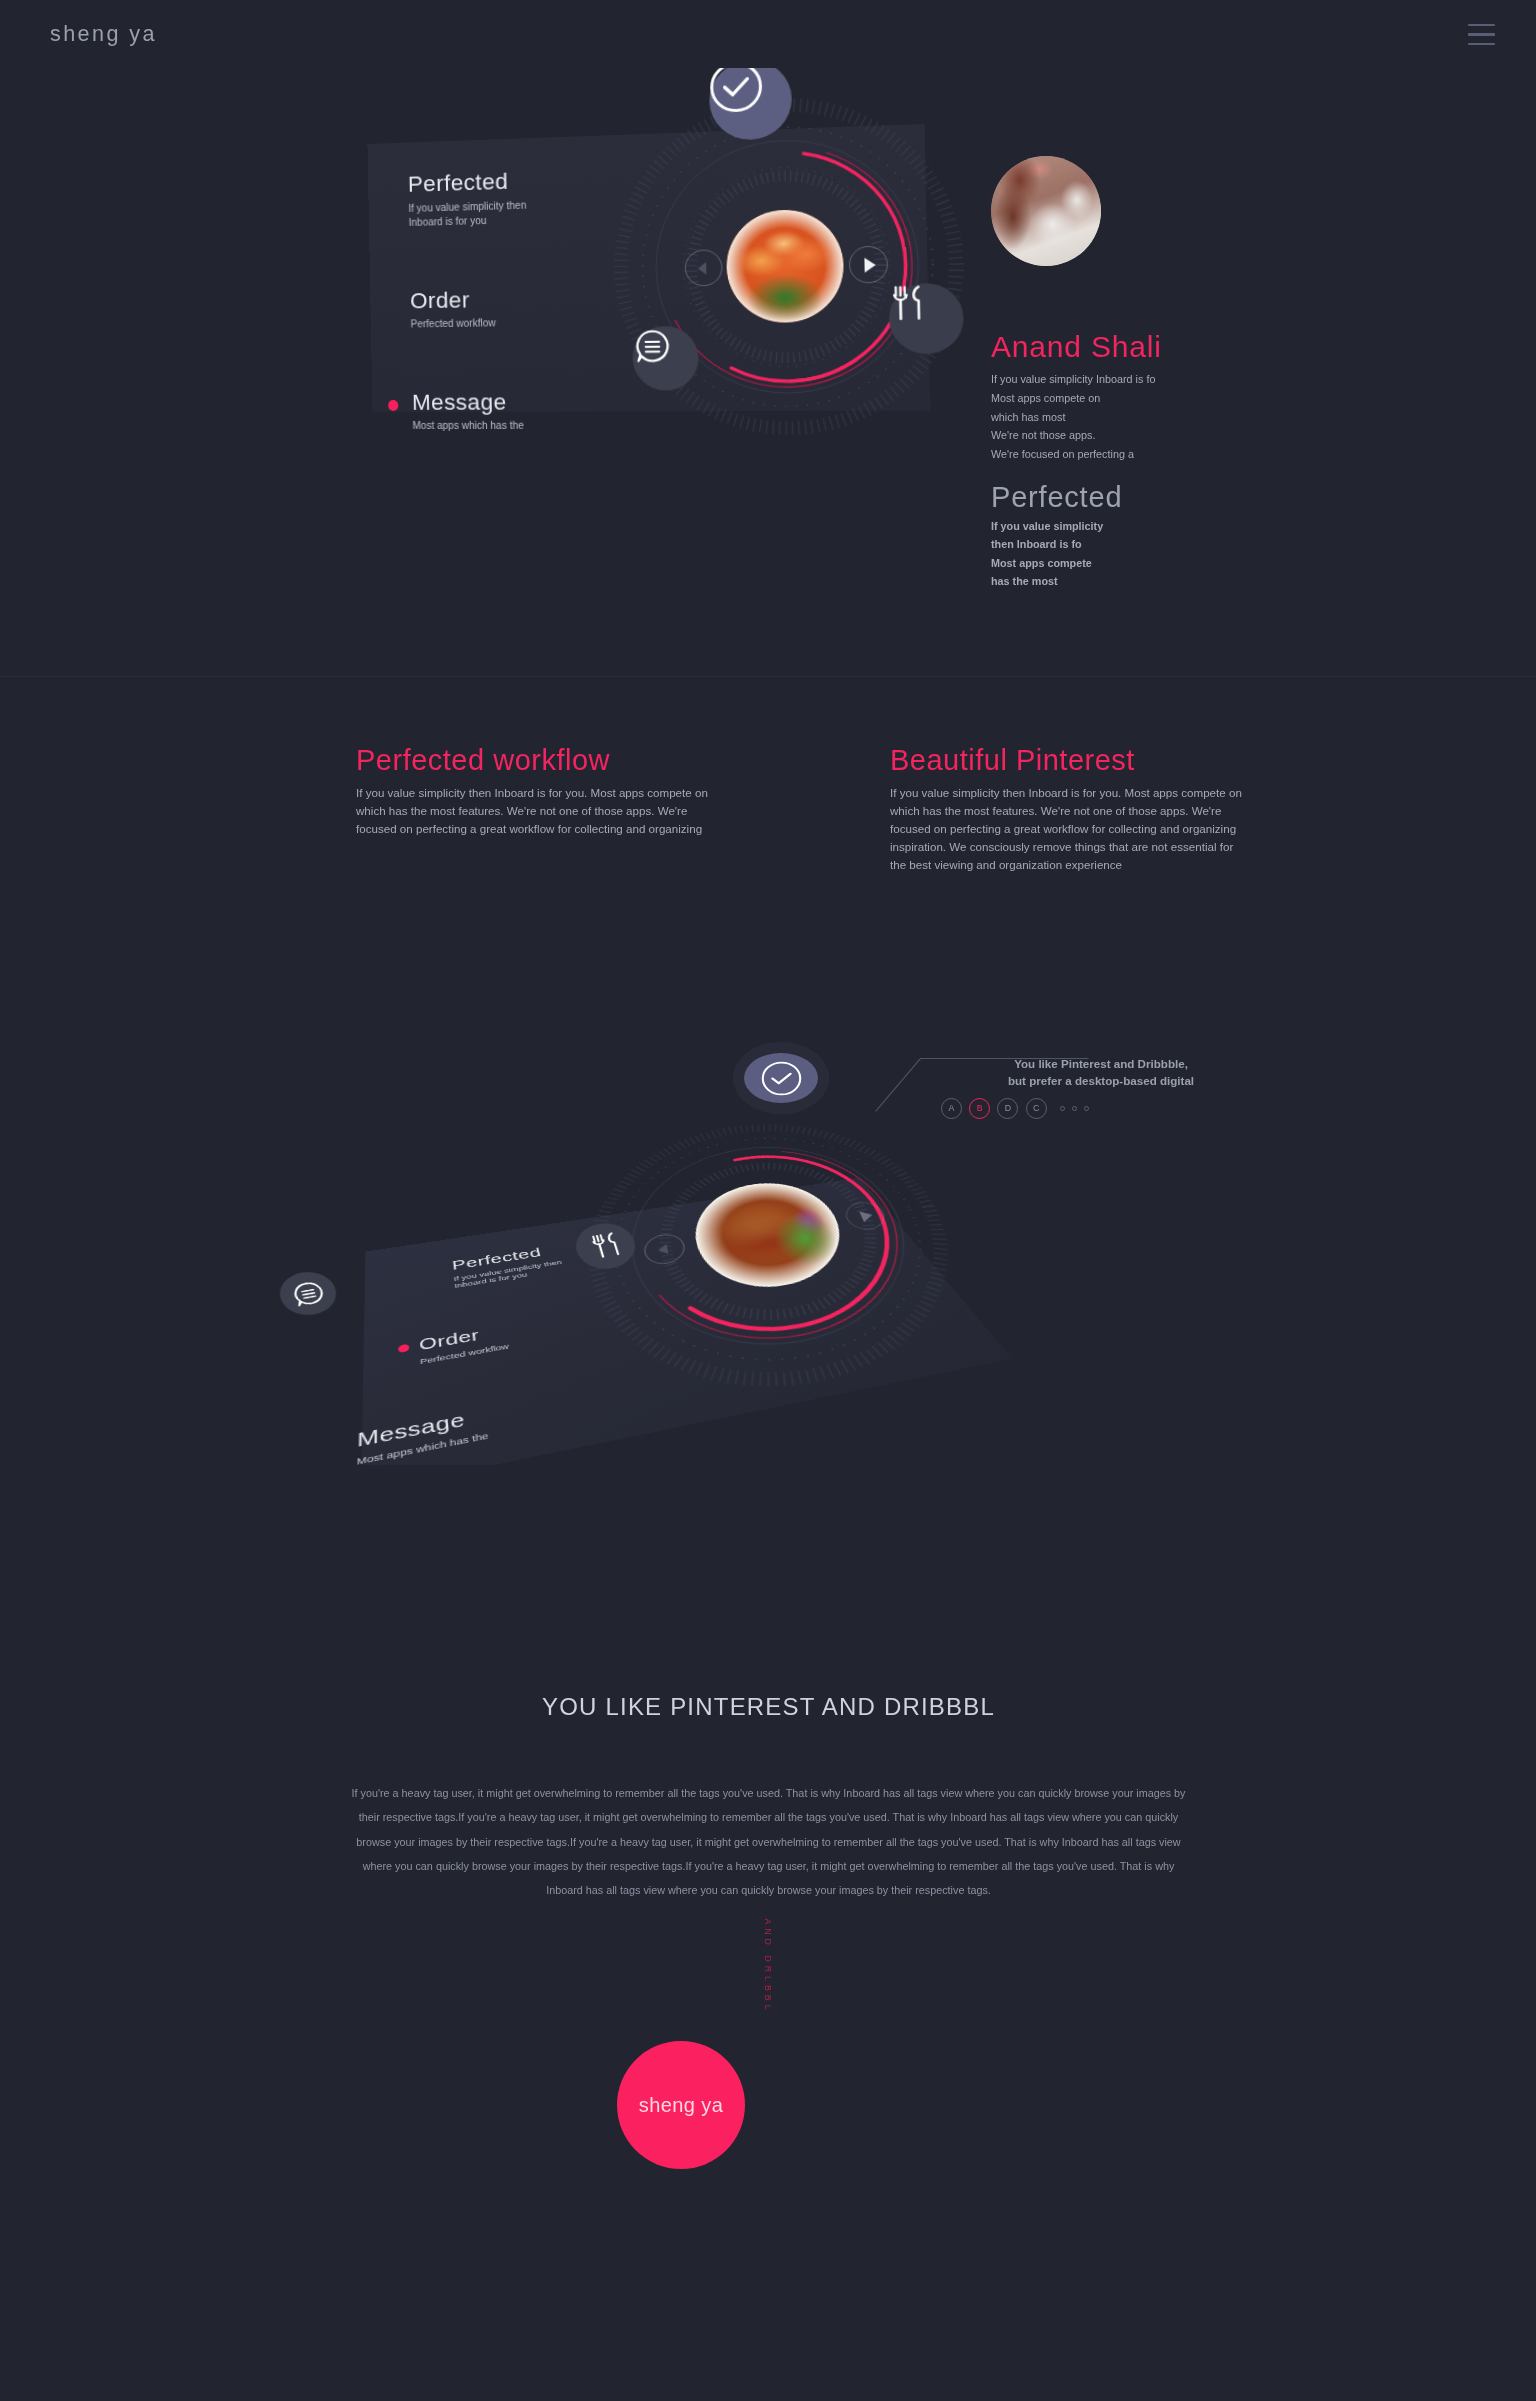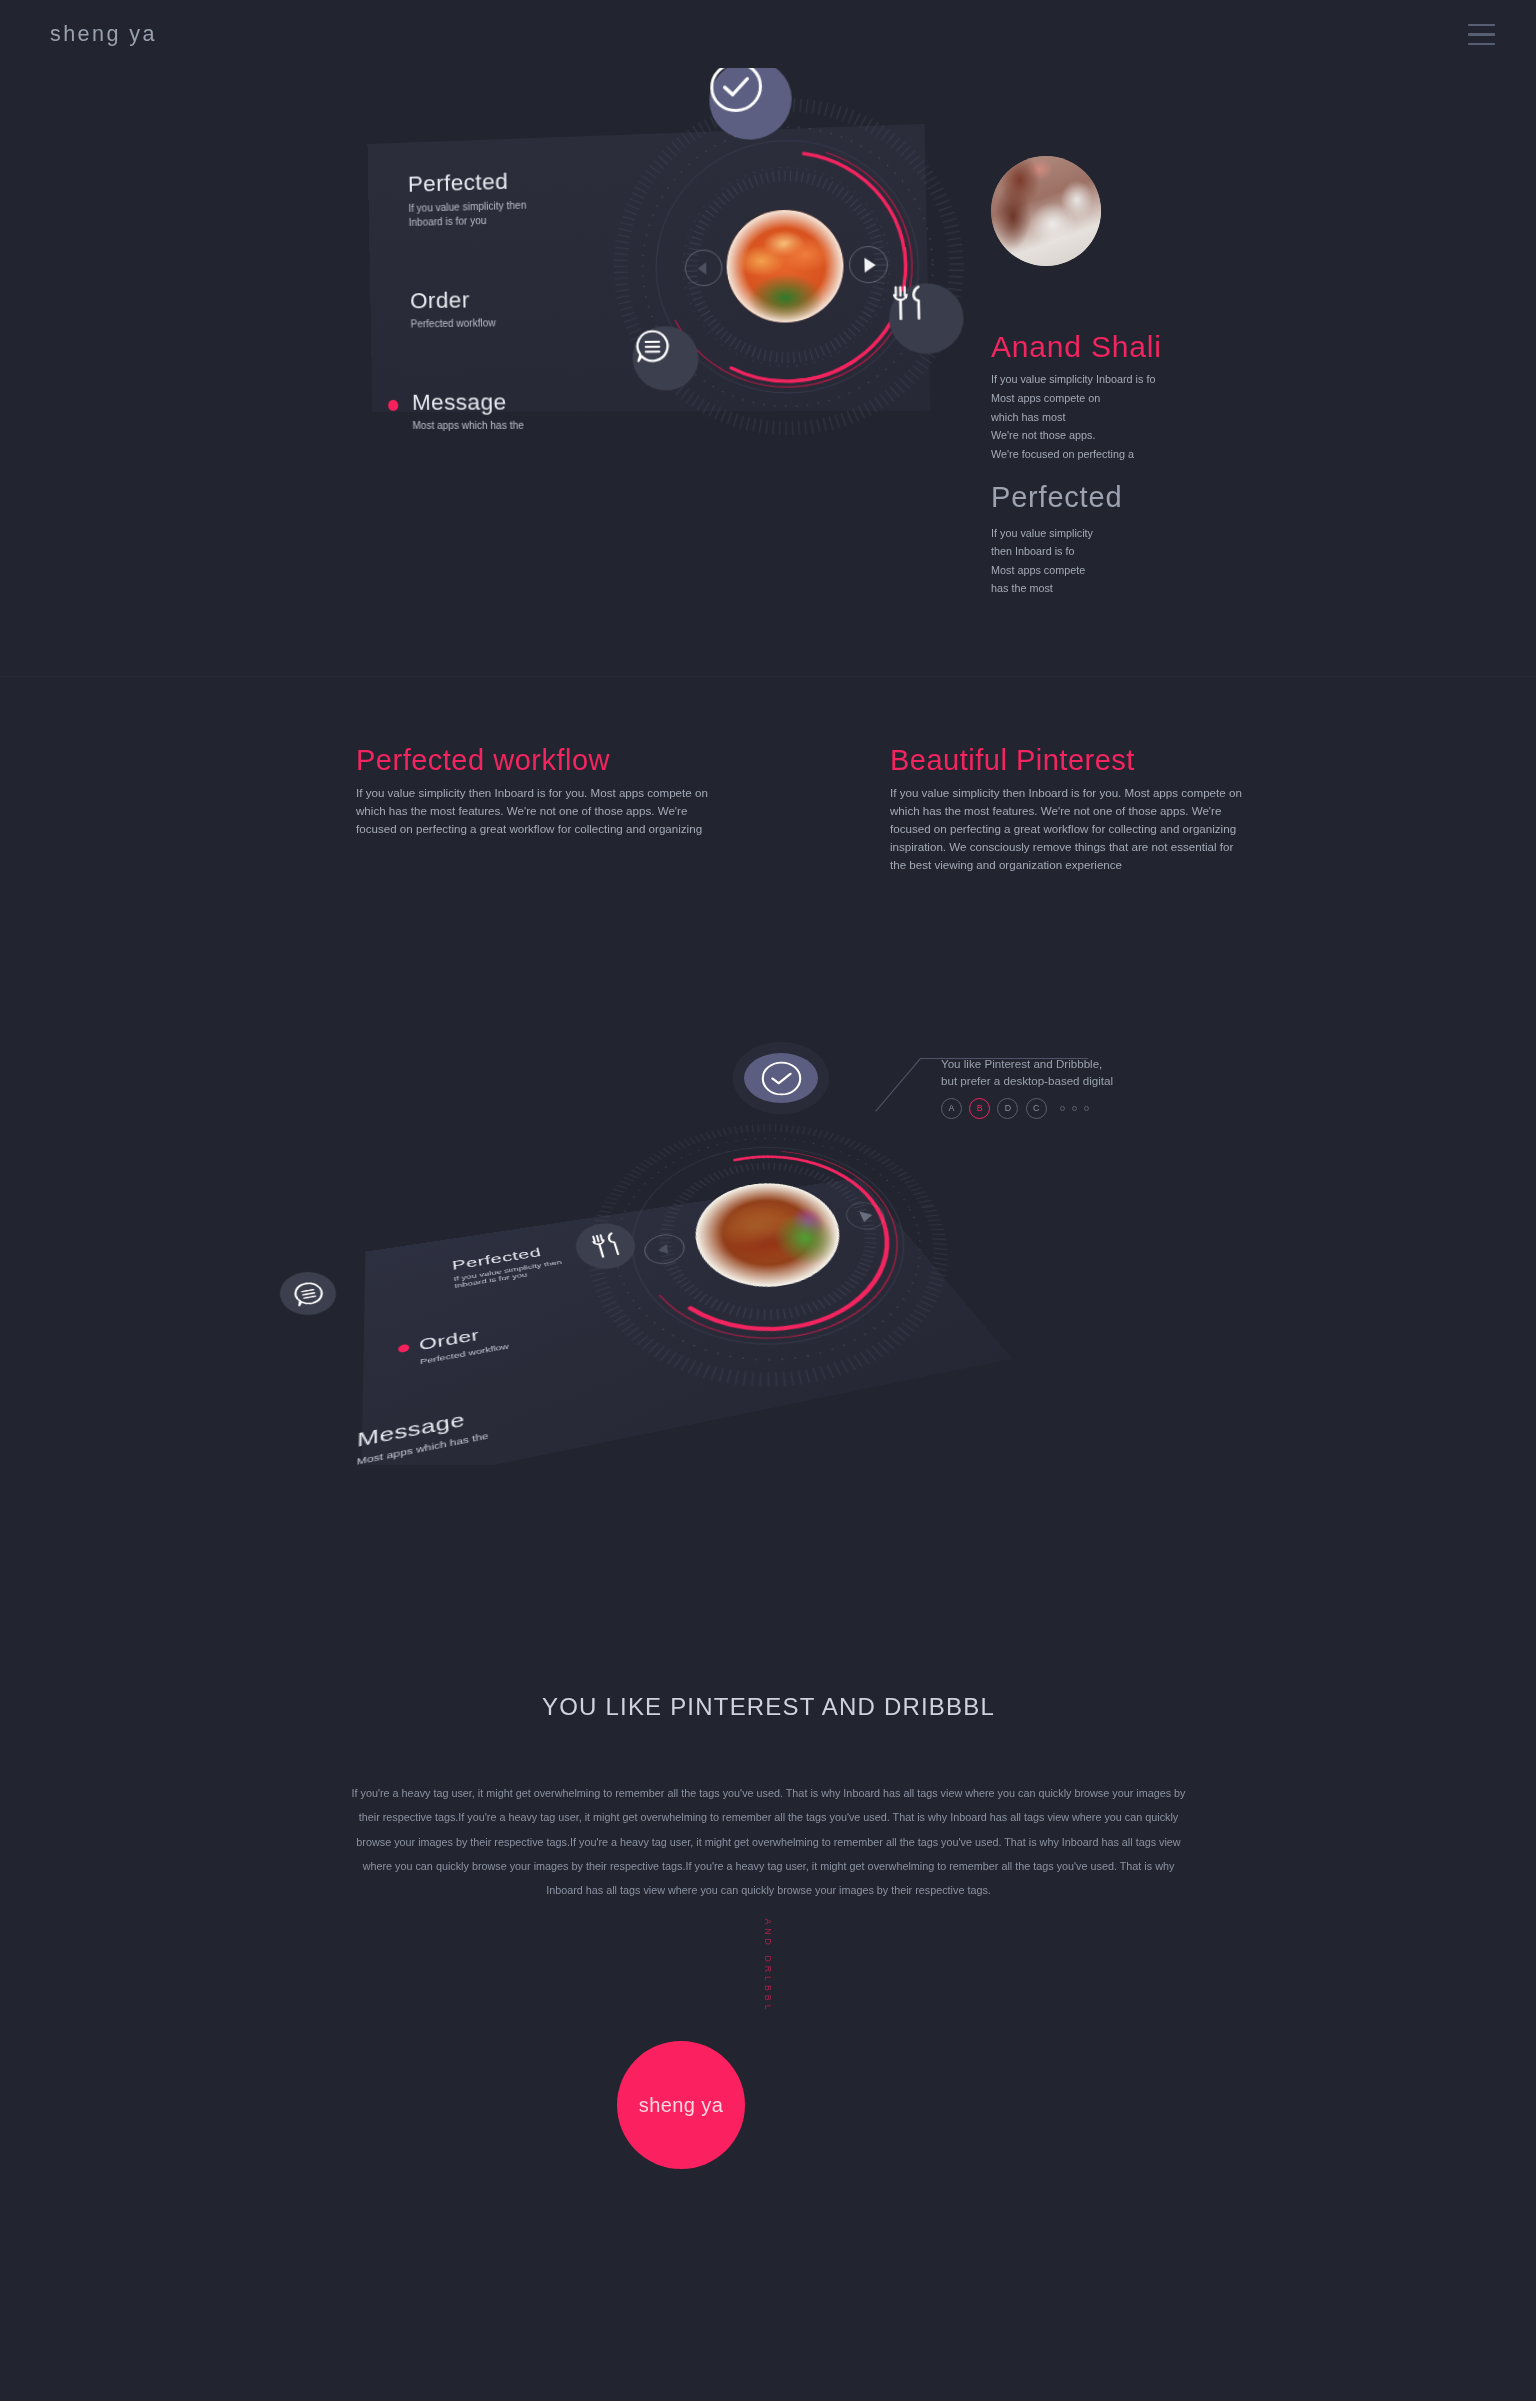--- a/index.html
+++ b/index.html
@@ -105,7 +105,7 @@
   .profile-name { margin-top: 64px; font-size: 30px; color: #f3245f; font-weight: 300; letter-spacing: 0.8px; }
   .profile-lines { margin-top: 6.4px; font-size: 10.8px; color: #a5aab8; line-height: 1.72; font-weight: 300; }
   .profile-sub { margin-top: 17.6px; font-size: 29px; color: #9ea3b2; font-weight: 200; letter-spacing: 0.8px; }
-  .profile-lines2 { margin-top: 10px; font-size: 10.8px; color: #a5aab8; line-height: 1.72; font-weight: 400; }
+  .profile-lines2 { margin-top: 3px; font-size: 10.8px; color: #a5aab8; line-height: 1.72; font-weight: 700; }
 
   
   .cols { position: absolute; top: 744px; left: 0; width: 1537px; height: 264px; }

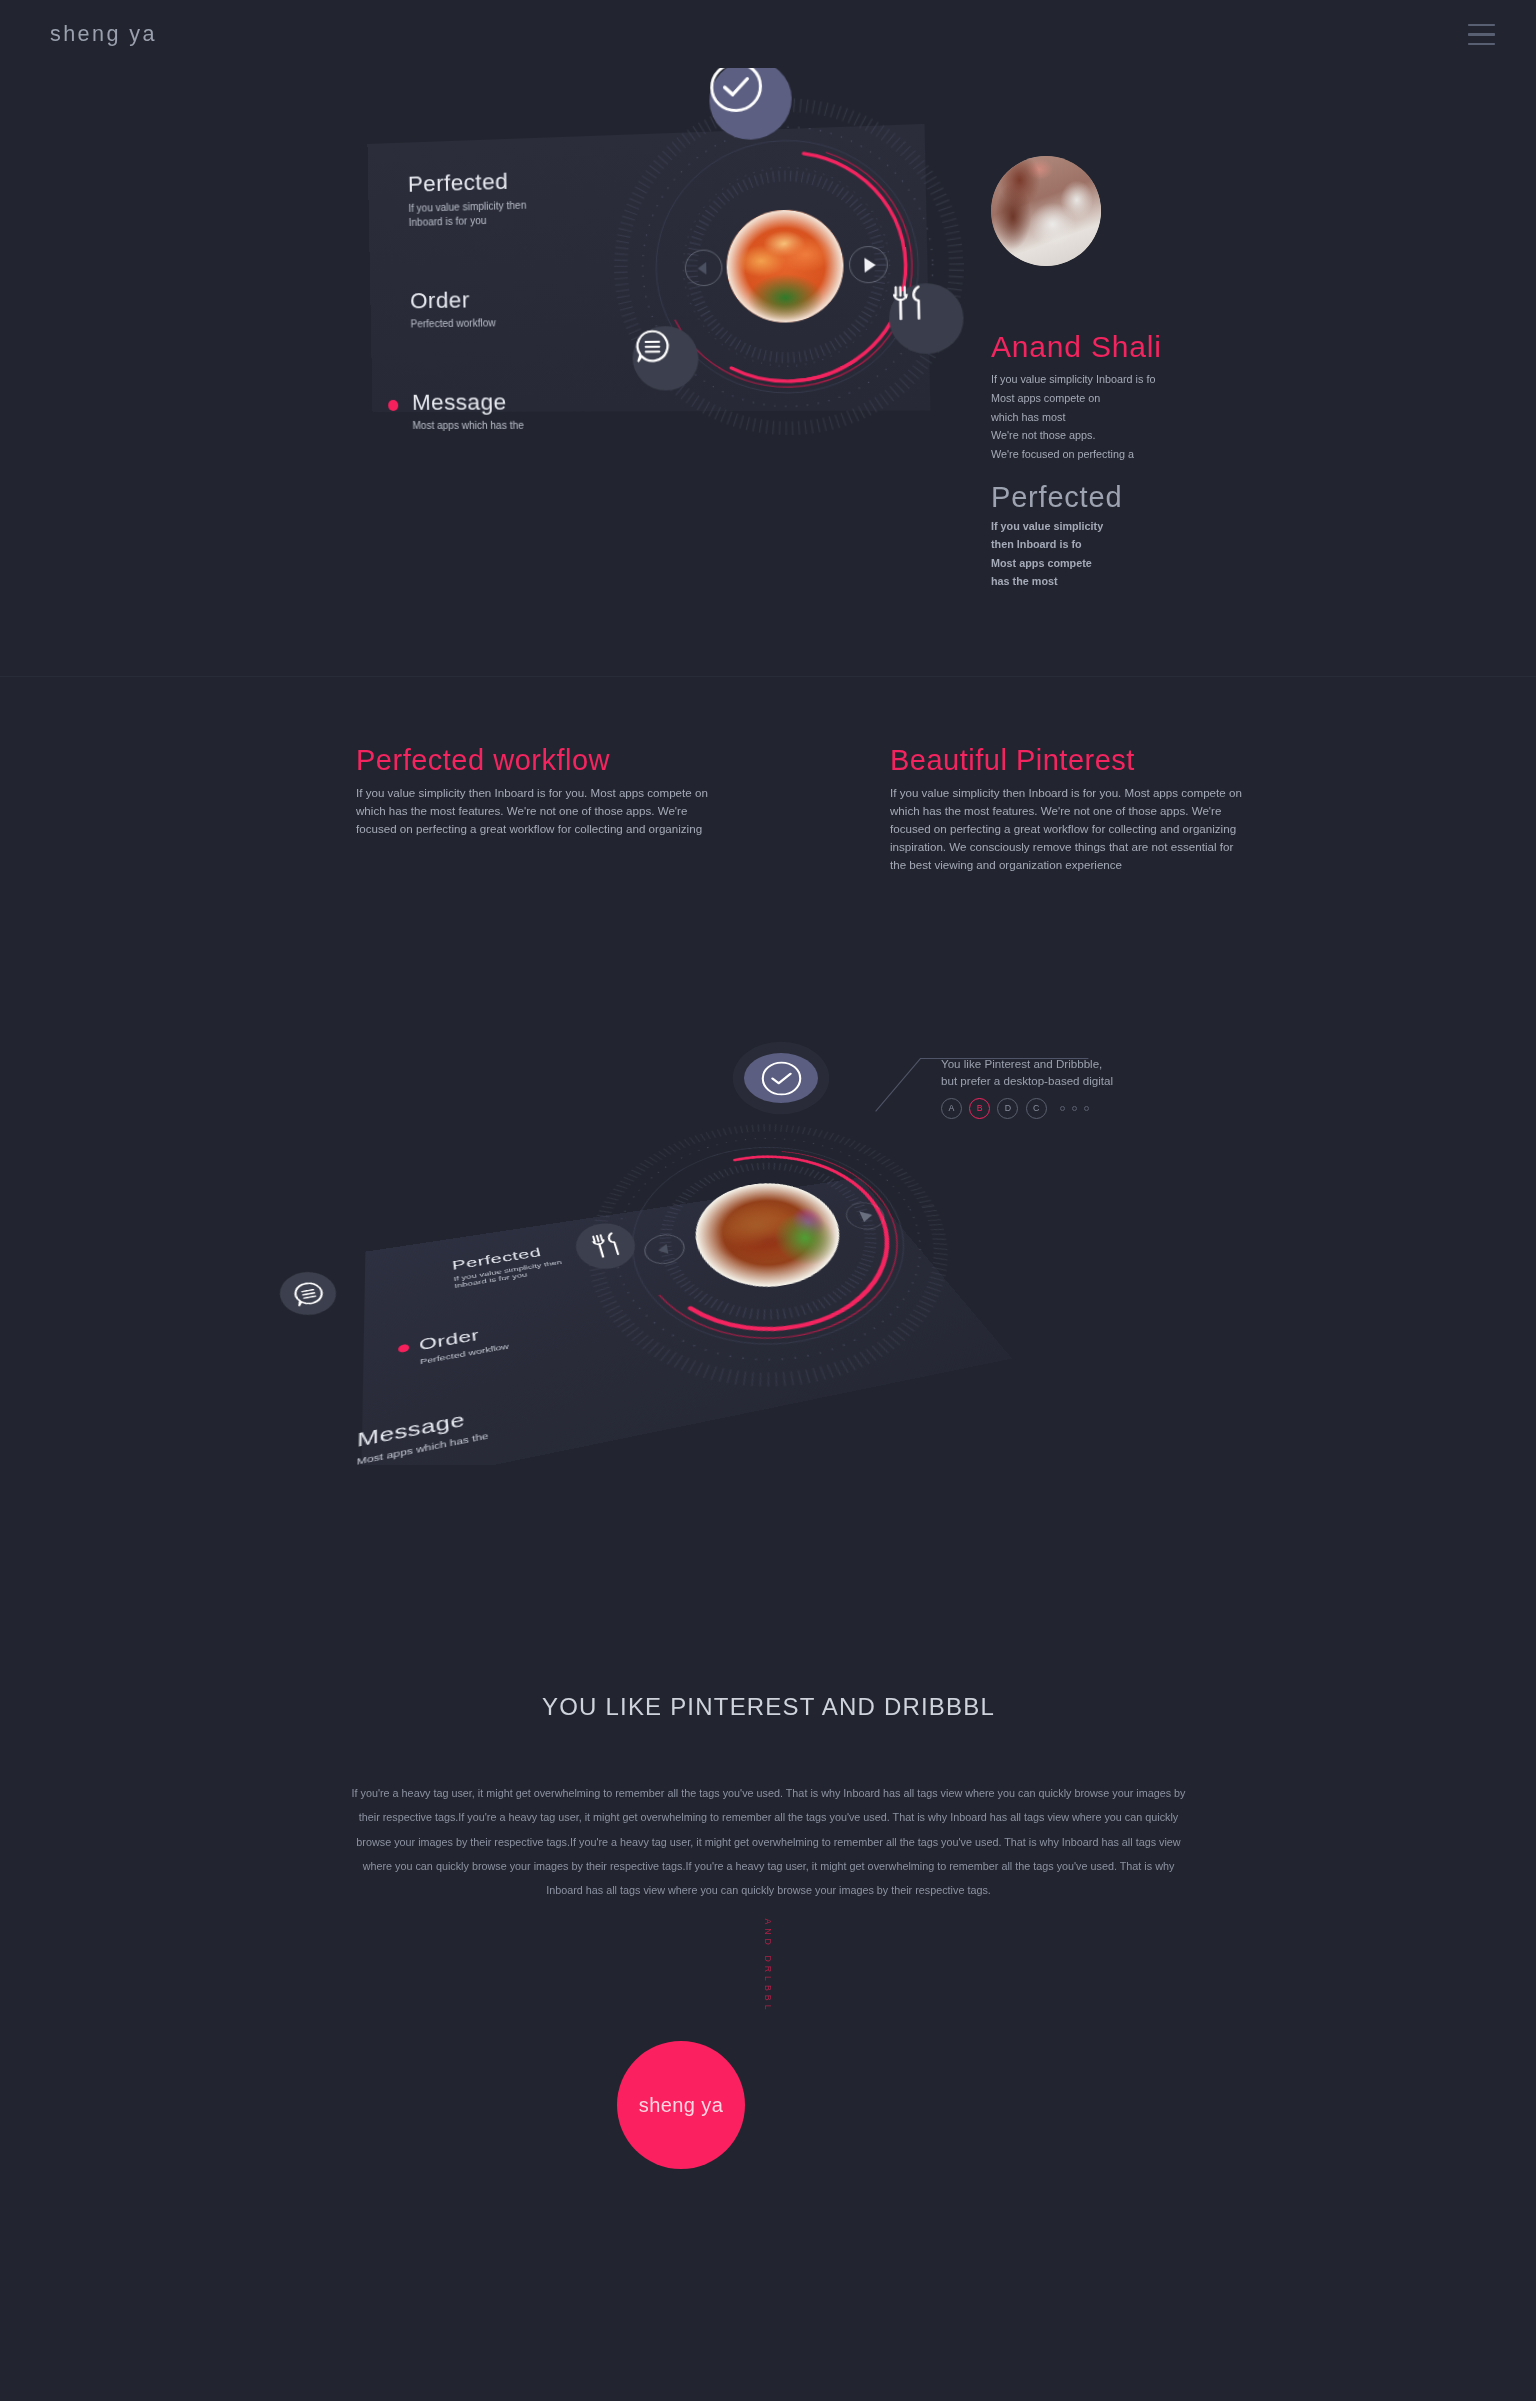--- a/index.html
+++ b/index.html
@@ -126,7 +126,7 @@
   .tip-badge svg { transform: scaleY(.85); }
   .tip-line { position: absolute; left: 874px; top: 24px; width: 216px; height: 64px; }
   .tip-box { position: absolute; left: 941px; top: 30px; width: 320px; }
-  .tip-text { font-size: 11.6px; color: #9aa0ae; line-height: 1.5; font-weight: 400; }
+  .tip-text { font-size: 11.6px; color: #9aa0ae; line-height: 1.5; font-weight: 700; text-align: center; }
   .tip-dots { margin-top: 8px; display: flex; align-items: center; gap: 7.2px; }
   .tdot {
     width: 21px; height: 21px; border-radius: 50%;

